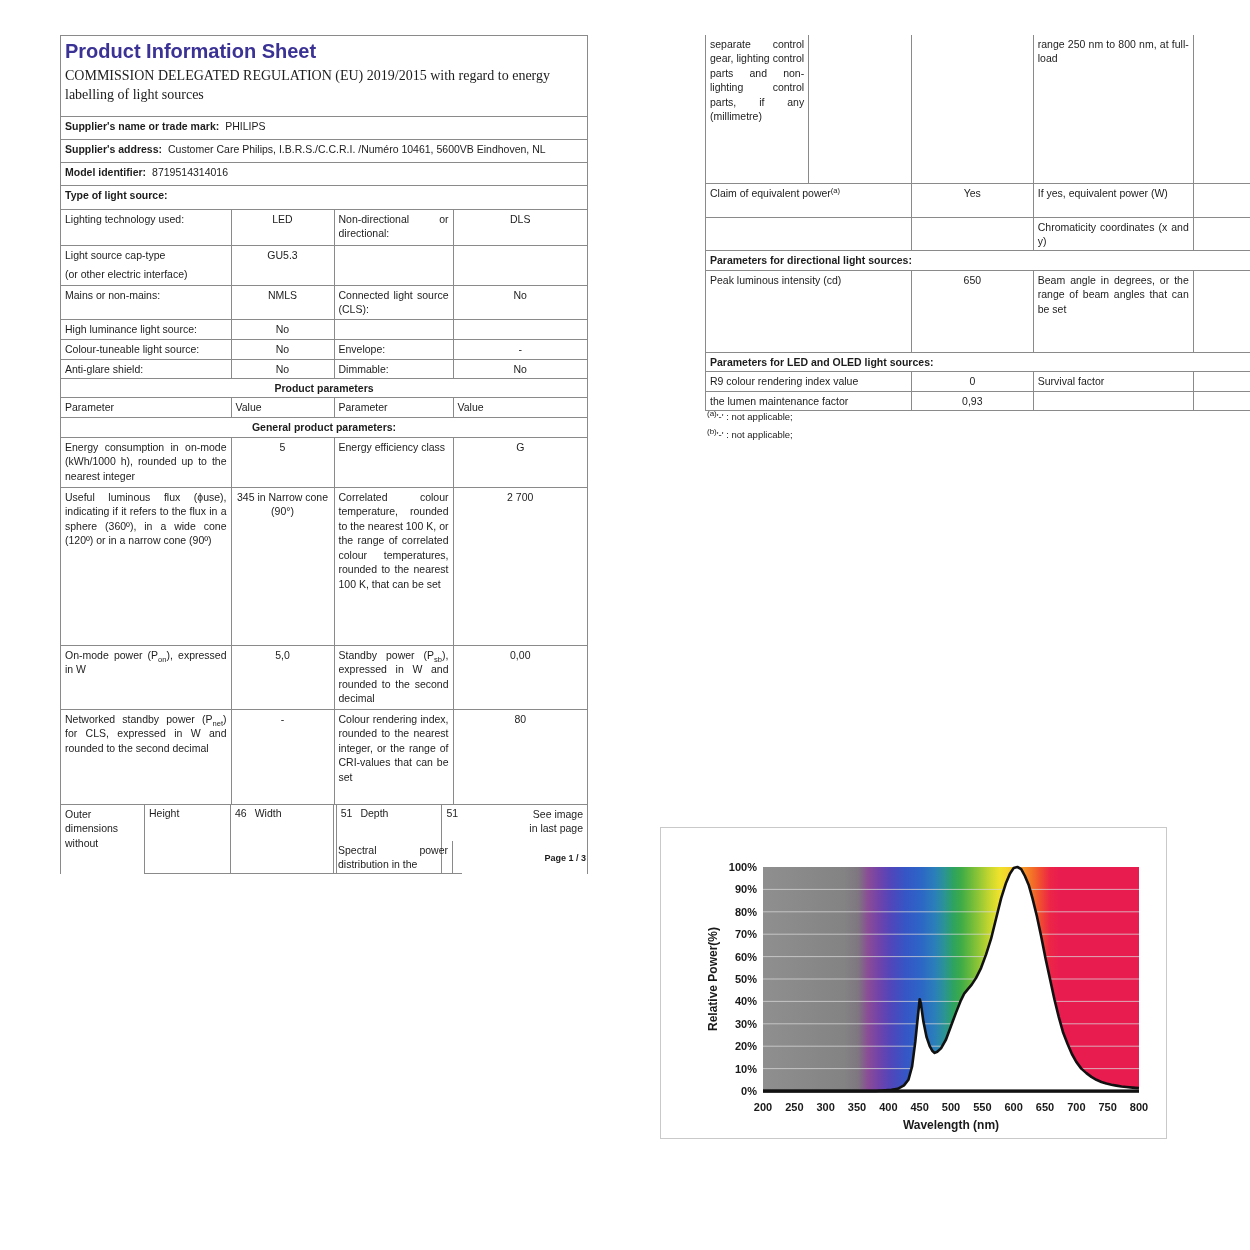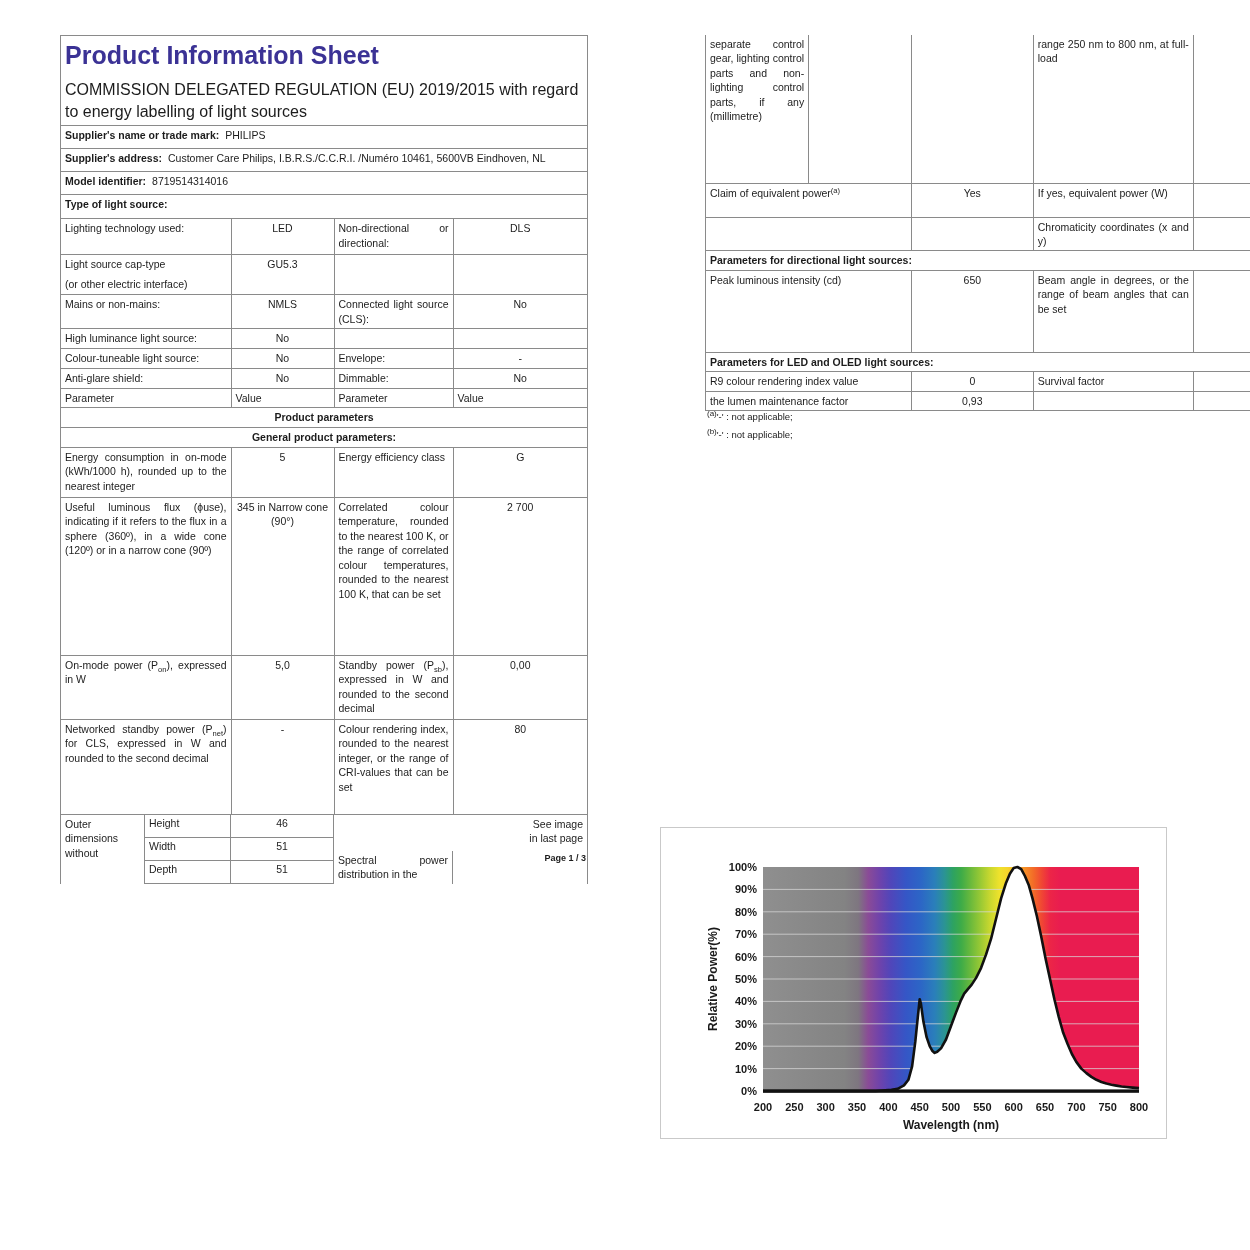--- a/index.html
+++ b/index.html
@@ -21,7 +21,7 @@
   .b,.hdr{font-weight:bold;}
   .center{text-align:center;}
   .title-cell{padding:6px 8px 4px 8px;}
-  .doc-title{font-size:25px;font-weight:bold;color:#3b3295;}
+  .doc-title{font-size:20px;font-weight:bold;color:#3b3295;}
   .doc-subtitle{margin-top:6px;font-size:16px;line-height:1.4;}
   .info{padding:4px 4px;}
   .info .v{margin-left:6px;}

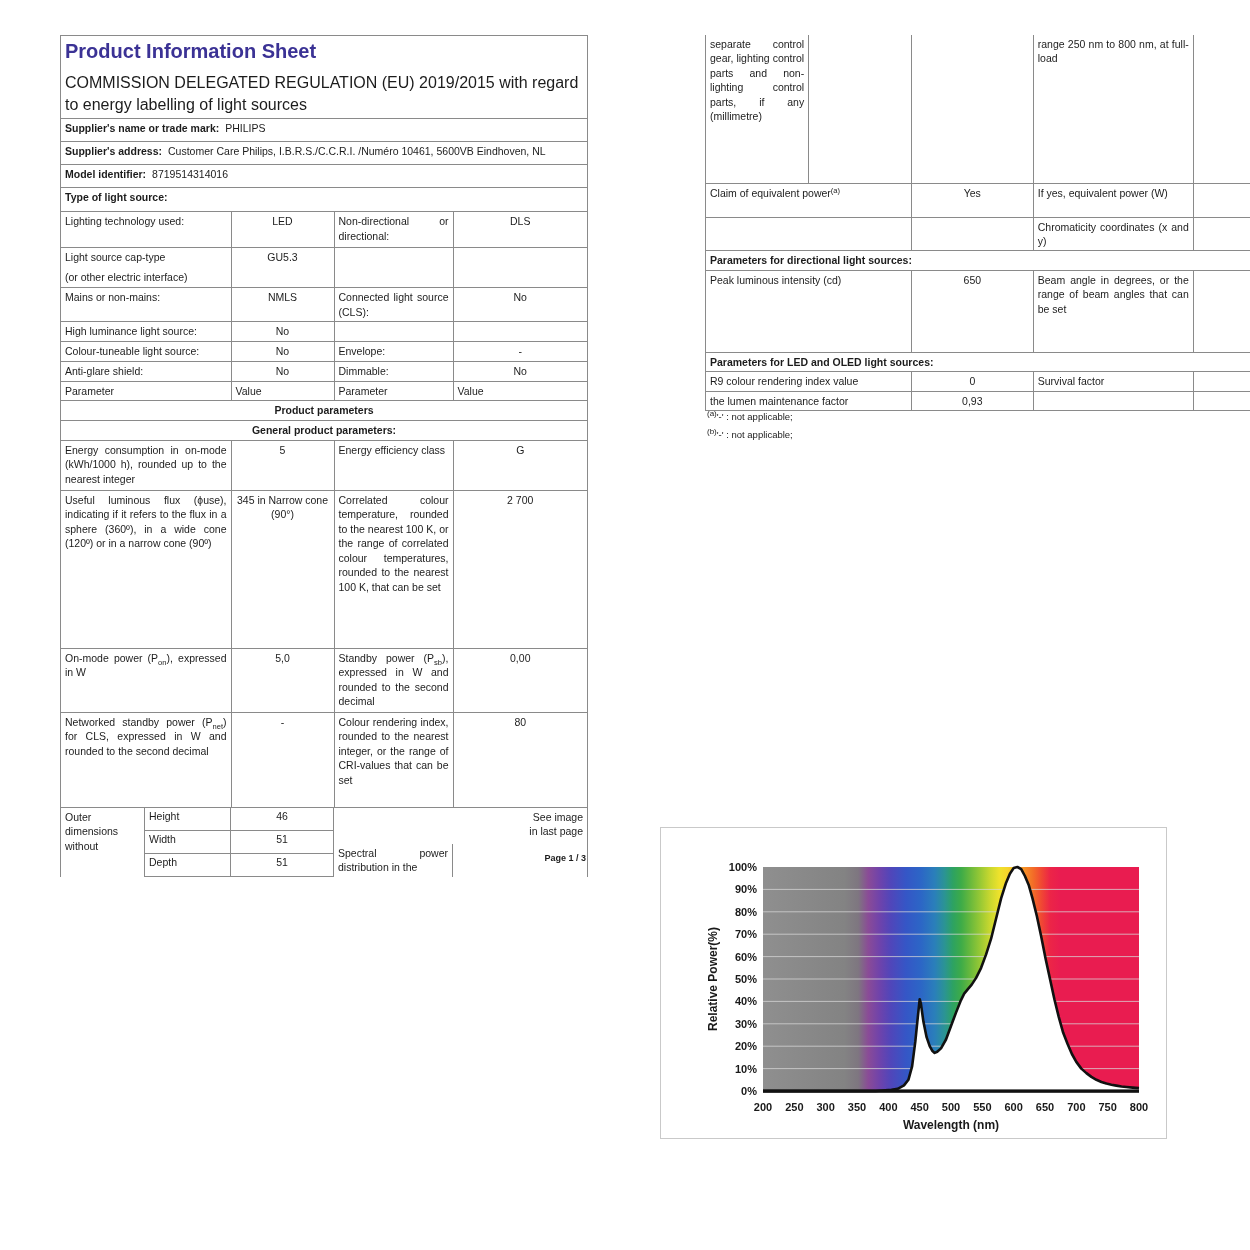--- a/index.html
+++ b/index.html
@@ -22,7 +22,7 @@
   .center{text-align:center;}
   .title-cell{padding:6px 8px 4px 8px;}
   .doc-title{font-size:20px;font-weight:bold;color:#3b3295;}
-  .doc-subtitle{margin-top:6px;font-size:16px;line-height:1.4;}
+  .doc-subtitle{font-size:14px;line-height:1.4;font-family:Liberation Serif, serif;}
   .info{padding:4px 4px;}
   .info .v{margin-left:6px;}
   .pbgap{margin-top:5px;}

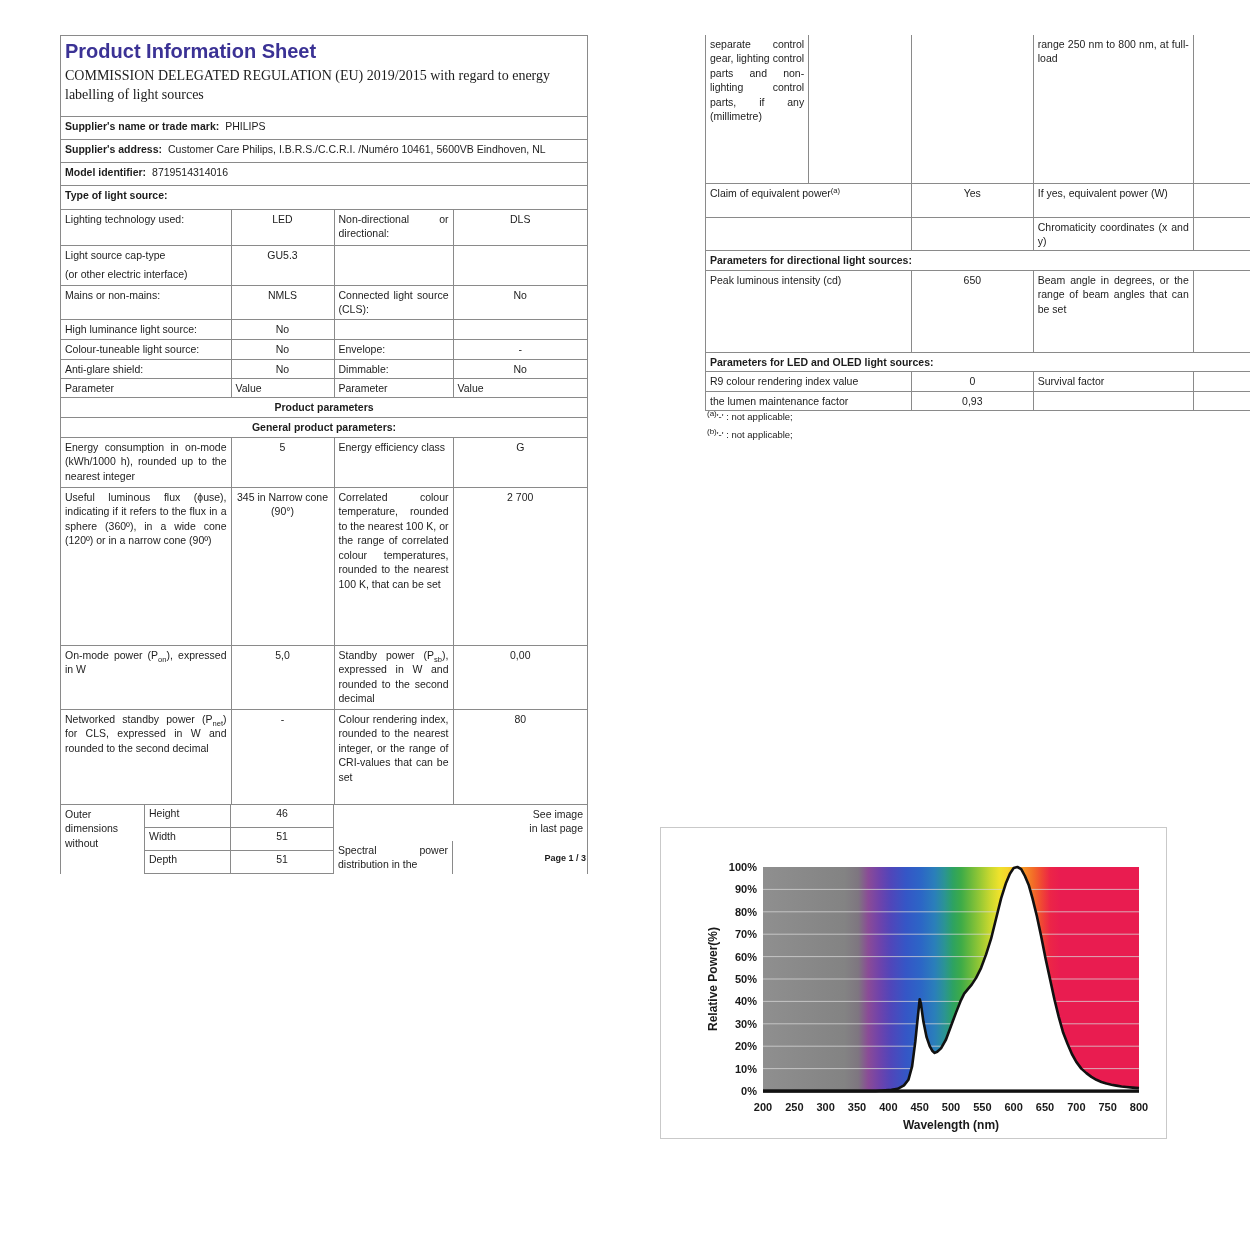--- a/index.html
+++ b/index.html
@@ -121,13 +121,13 @@
     </tr>
 
     <tr style="height:19px">
+      <td colspan="4" class="center b nbr">Product parameters</td>
+    </tr>
+    <tr style="height:19px">
       <td>Parameter</td>
       <td>Value</td>
       <td>Parameter</td>
       <td class="nbr">Value</td>
-    </tr>
-    <tr style="height:19px">
-      <td colspan="4" class="center b nbr">Product parameters</td>
     </tr>
     <tr style="height:20px">
       <td colspan="4" class="center b nbr">General product parameters:</td>

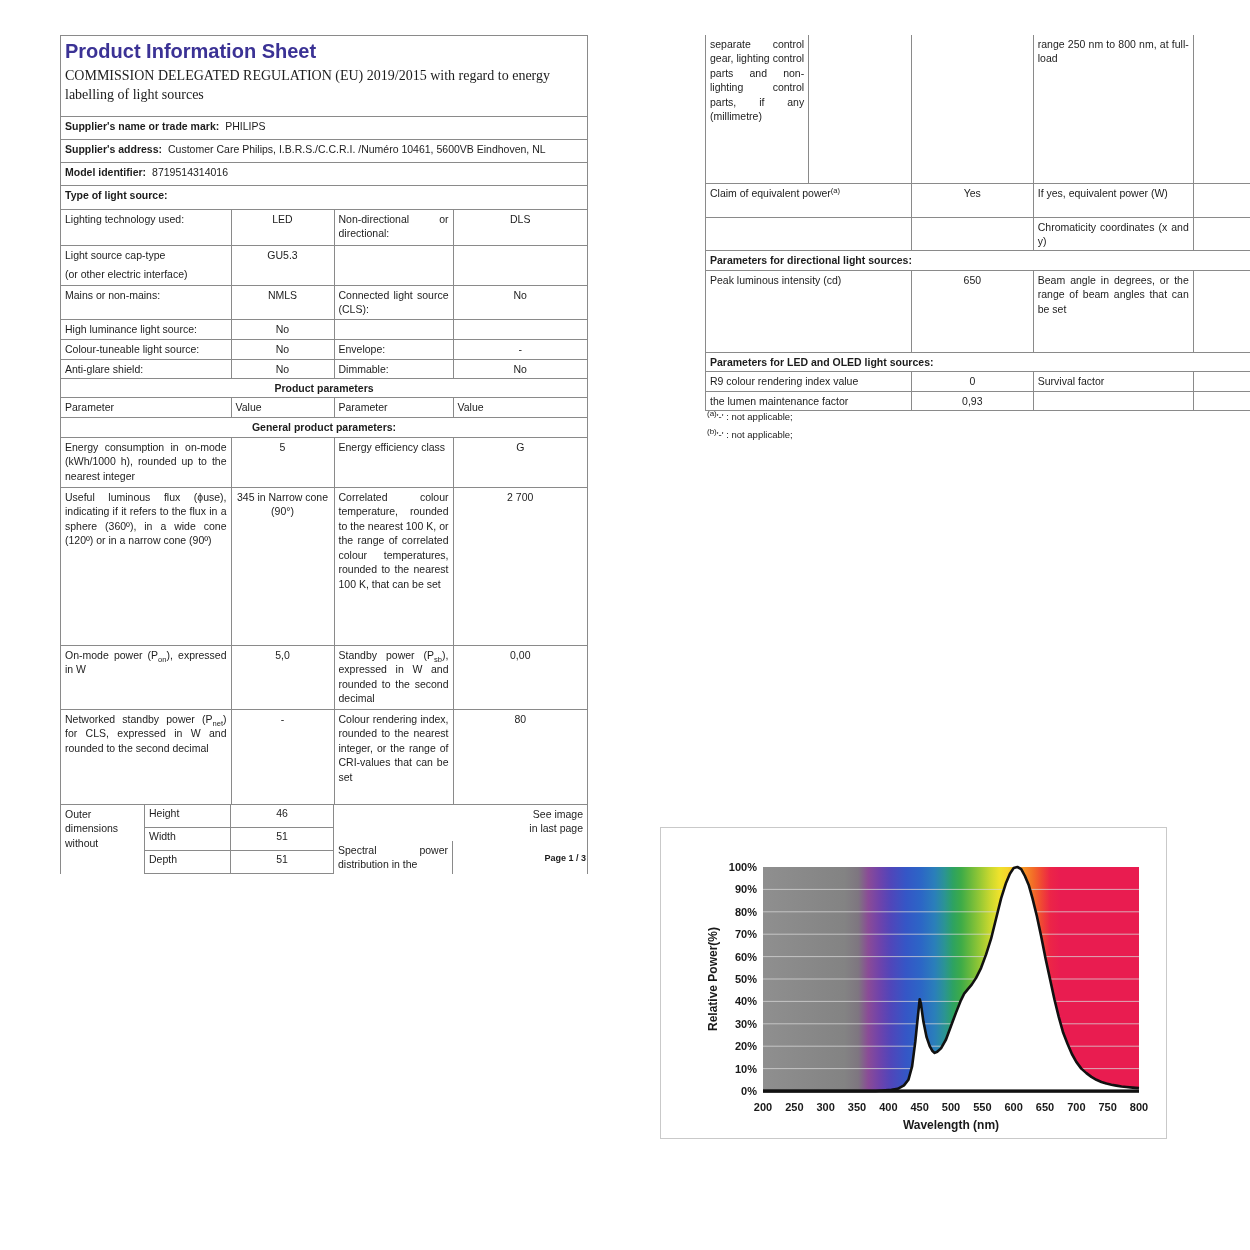--- a/index.html
+++ b/index.html
@@ -30,7 +30,7 @@
   
   .dims-row{display:flex;align-items:stretch;min-height:56px;}
   .dims-l{width:84px;border-right:1px solid #8a8a8a;padding:2px 4px;box-sizing:border-box;}
-  .dims-mid{width:189px;border-right:1px solid #8a8a8a;display:flex;flex-direction:column;box-sizing:border-box;}
+  .dims-mid{width:189px;border-right:1px solid #8a8a8a;display:flex;flex-direction:row;box-sizing:border-box;}
   .dim-line{display:flex;border-bottom:1px solid #8a8a8a;flex:1;}
   .dim-name{width:86px;border-right:1px solid #8a8a8a;padding:1px 4px;box-sizing:border-box;}
   .dim-val{flex:1;text-align:center;padding:1px 4px;}

